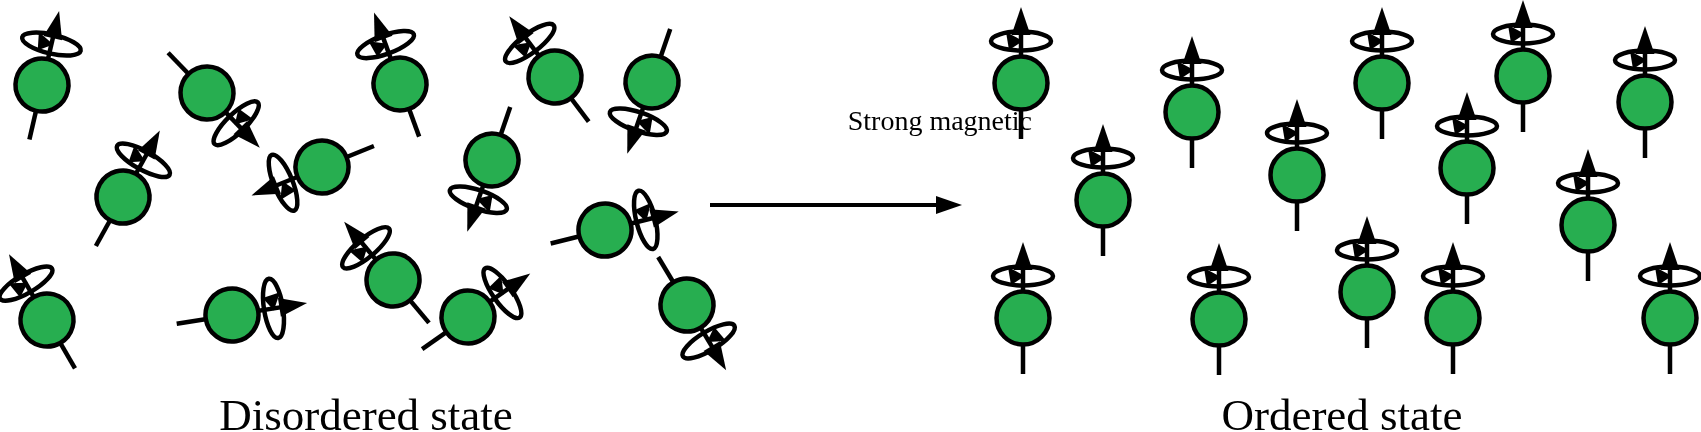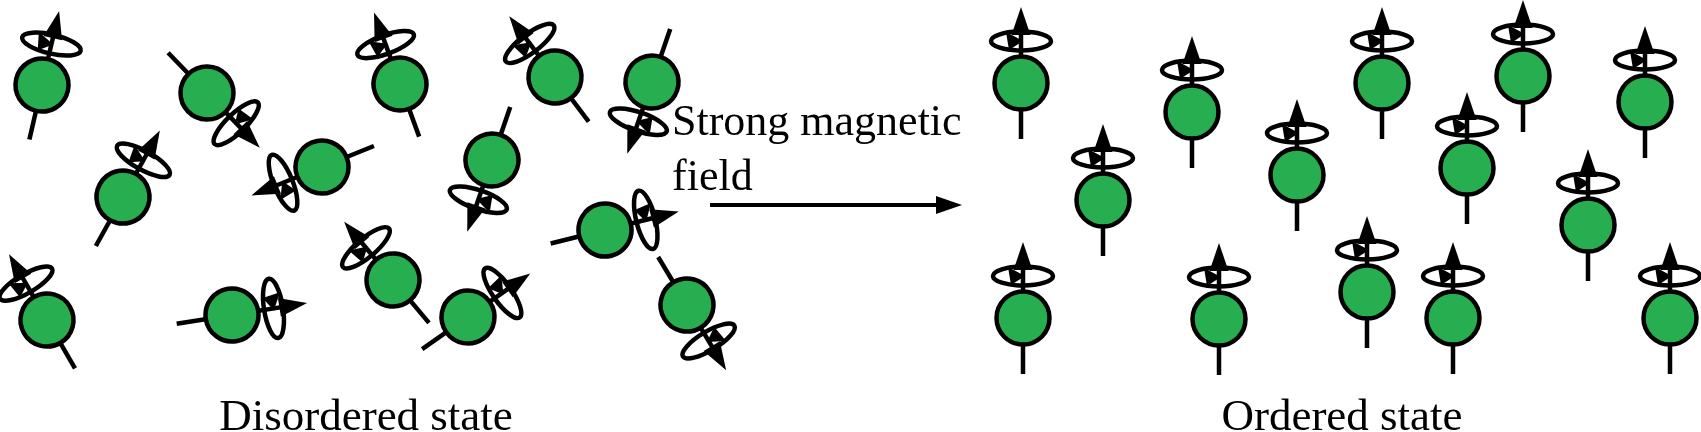--- a/index.html
+++ b/index.html
@@ -25,8 +25,8 @@
     left: 672px;
     top: 93px;
     width: 360px;
-    text-align: left;
-    font-size: 44px;
+    text-align: right;
+    font-size: 28px;
     line-height: 55px;
     color: #000000;
     white-space: nowrap;

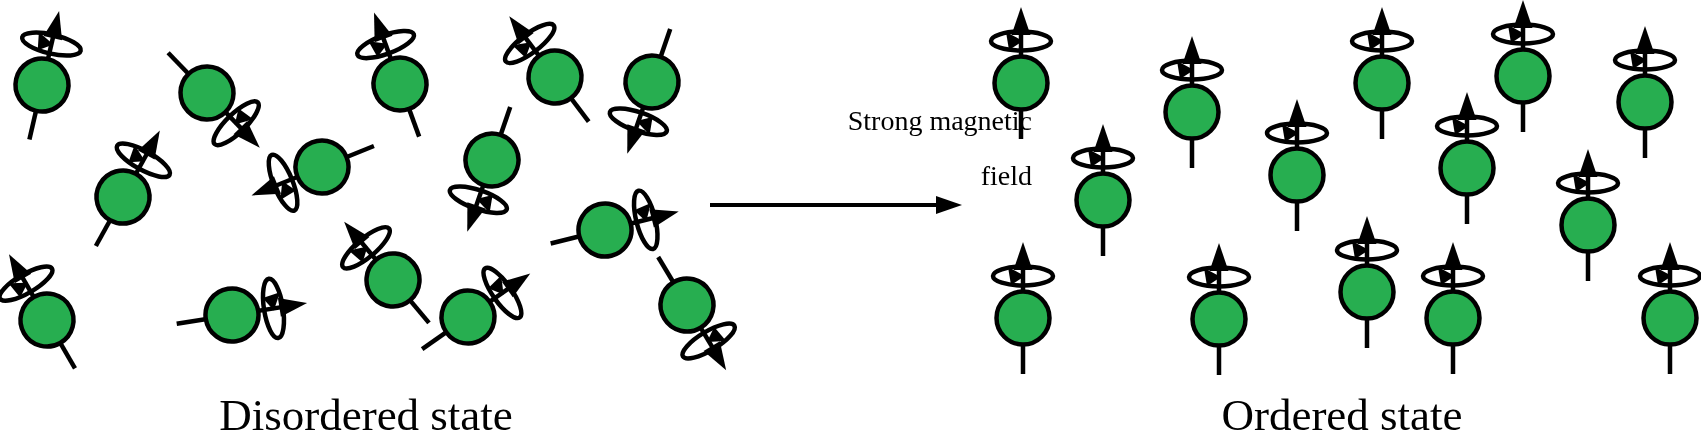--- a/index.html
+++ b/index.html
@@ -257,7 +257,6 @@
 
   <div class="transition-text">
     <div>Strong magnetic</div>
-    <div>field</div>
   </div>
 
   <div class="state-label left">Disordered state</div>

